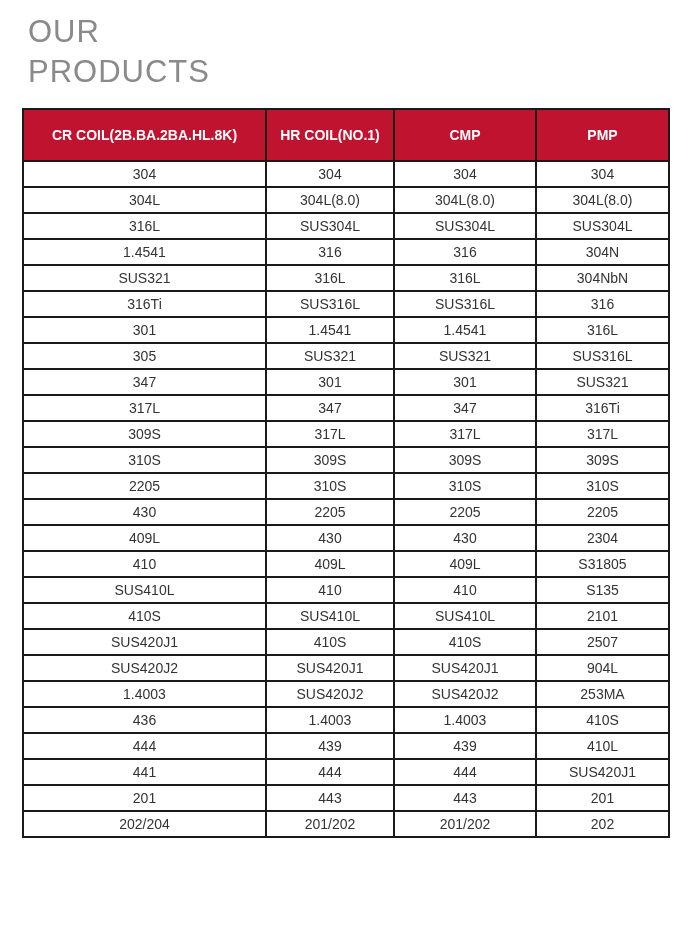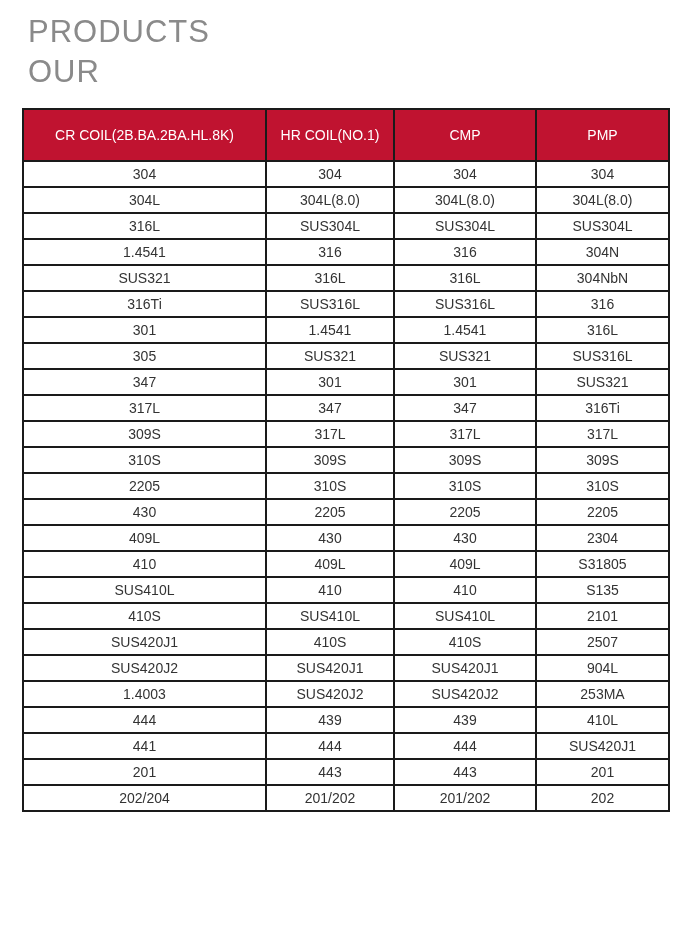--- a/index.html
+++ b/index.html
@@ -73,8 +73,8 @@
 <div class="page">
 
   <div class="page-title">
+    <div>OUR</div>
     <div>PRODUCTS</div>
-    <div>OUR</div>
   </div>
 
   <table class="products">

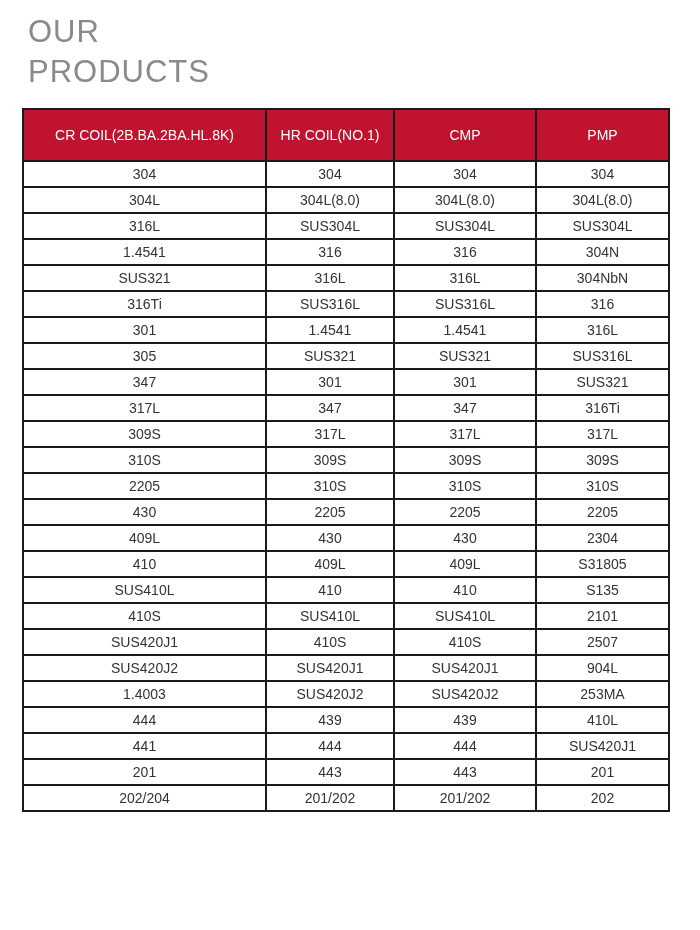--- a/index.html
+++ b/index.html
@@ -46,7 +46,7 @@
     background: var(--header-bg);
     color: var(--header-text);
     font-size: 14px;
-    font-weight: 400;
+    font-weight: 700;
     height: 30px;
     text-align: center;
     vertical-align: middle;

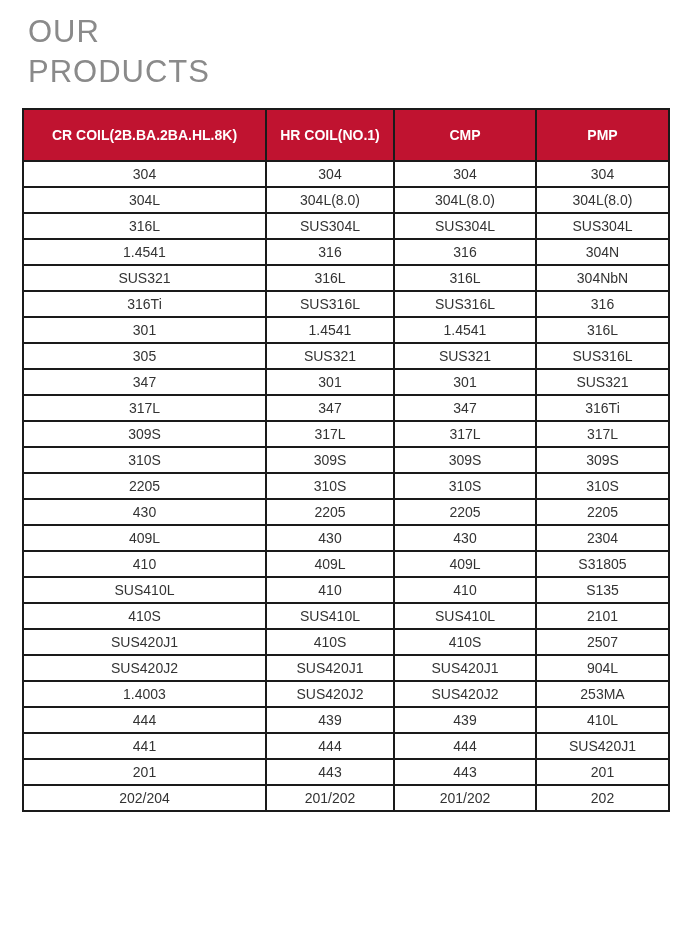--- a/index.html
+++ b/index.html
@@ -220,6 +220,12 @@
           <td>253MA</td>
         </tr>
         <tr>
+          <td>436</td>
+          <td>1.4003</td>
+          <td>1.4003</td>
+          <td>410S</td>
+        </tr>
+        <tr>
           <td>444</td>
           <td>439</td>
           <td>439</td>

